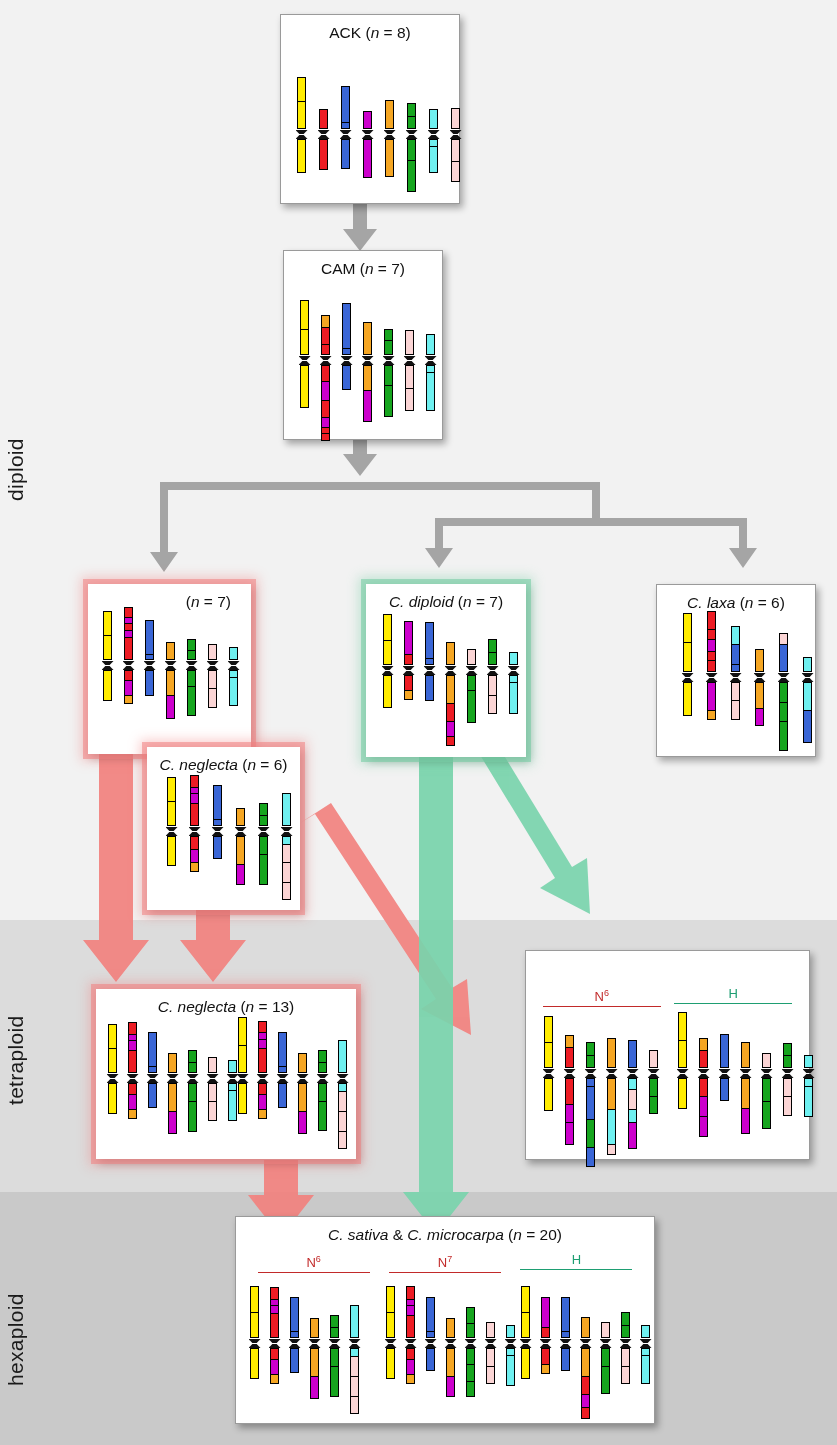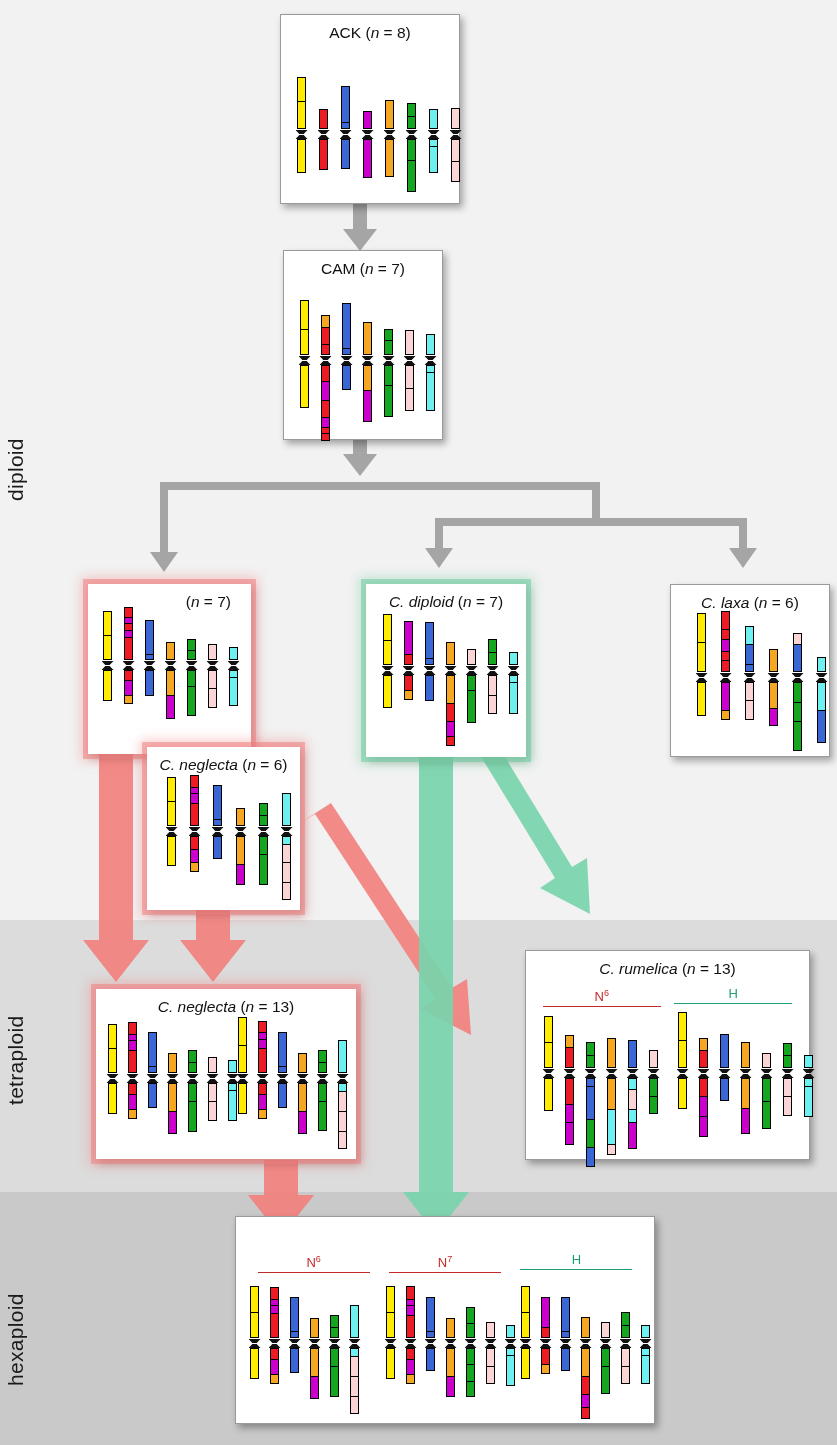--- a/index.html
+++ b/index.html
@@ -548,7 +548,7 @@
       </div>
   </div>
 
-  <div class="box" style="left:670px;top:584px;width:160px;height:173px;">
+  <div class="box" style="left:656px;top:584px;width:160px;height:173px;">
     <div class="box-title"><i>C. laxa</i> (<i>n</i> = 6)</div>
     <div class="karyo" style="top: 88px; height: 0px;">
         <div class="chrom" style="left: 26px; top: 0px;">

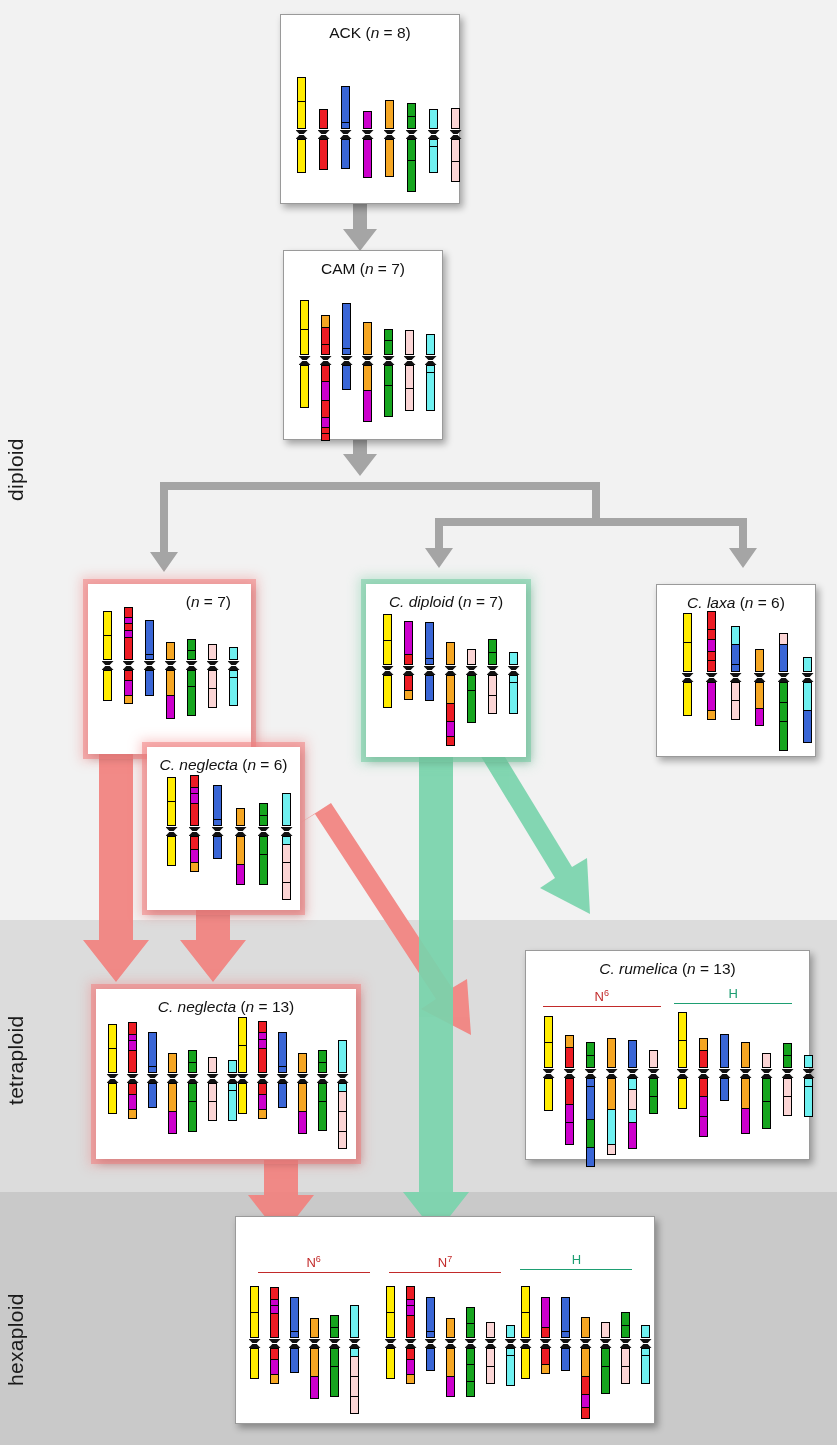--- a/index.html
+++ b/index.html
@@ -921,7 +921,6 @@
   </div>
 
   <div class="box" style="left:525px;top:950px;width:285px;height:210px;">
-    <div class="box-title"><i>C. rumelica</i> (<i>n</i> = 13)</div>
     <div class="subgroups" style="top:36px;padding:0 10px;">
       <div class="subgroup sg-red" style="flex:1">
         <div class="sg-label">N<sup>6</sup></div>

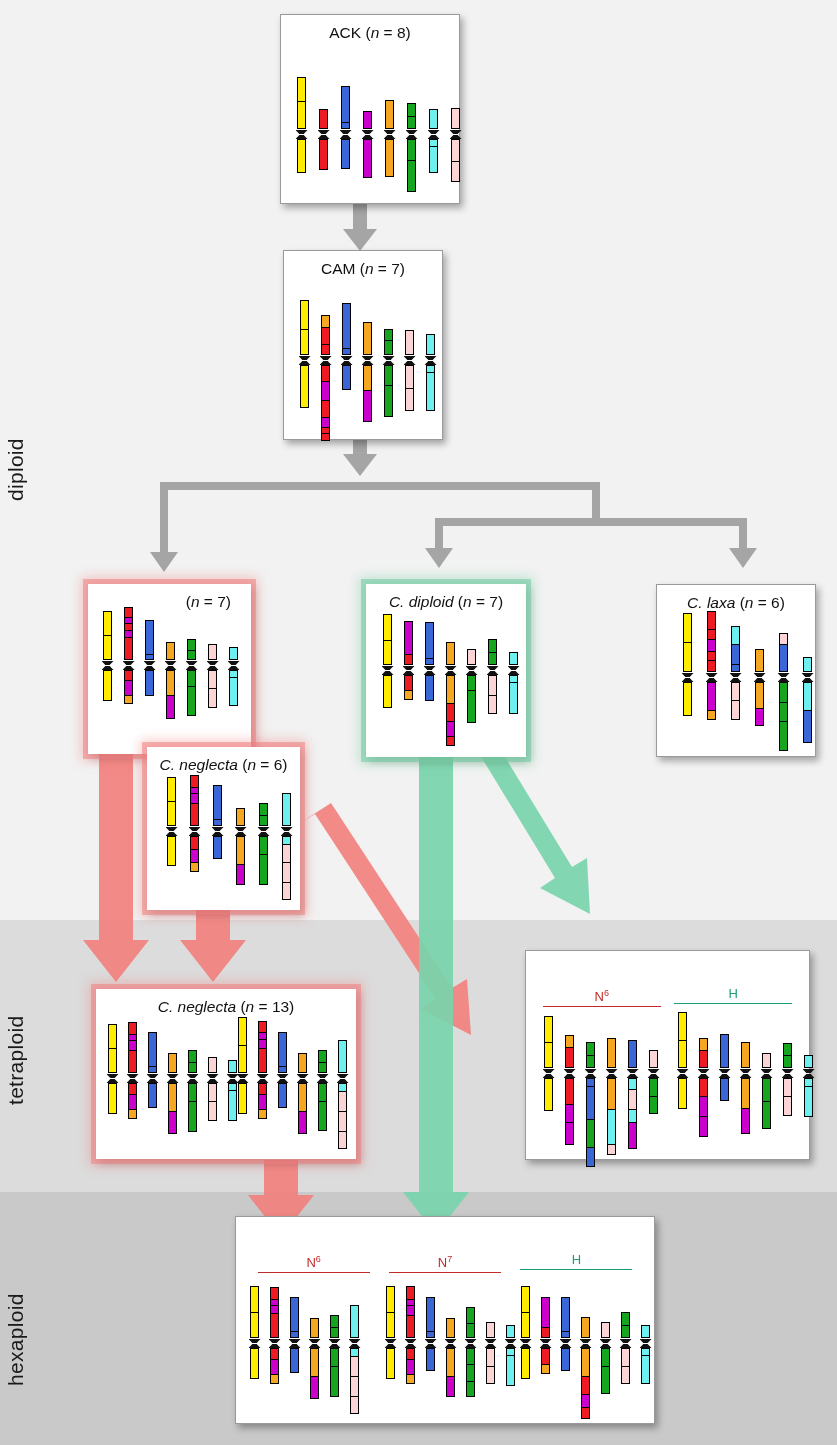--- a/index.html
+++ b/index.html
@@ -1117,6 +1117,7 @@
   </div>
 
   <div class="box" style="left:235px;top:1216px;width:420px;height:208px;">
+    <div class="box-title"><i>C. sativa</i> &amp; <i>C. microcarpa</i> (<i>n</i> = 20)</div>
     <div class="subgroups" style="top:36px;padding:0 12px;">
       <div class="subgroup sg-red" style="flex:1">
         <div class="sg-label">N<sup>6</sup></div>

